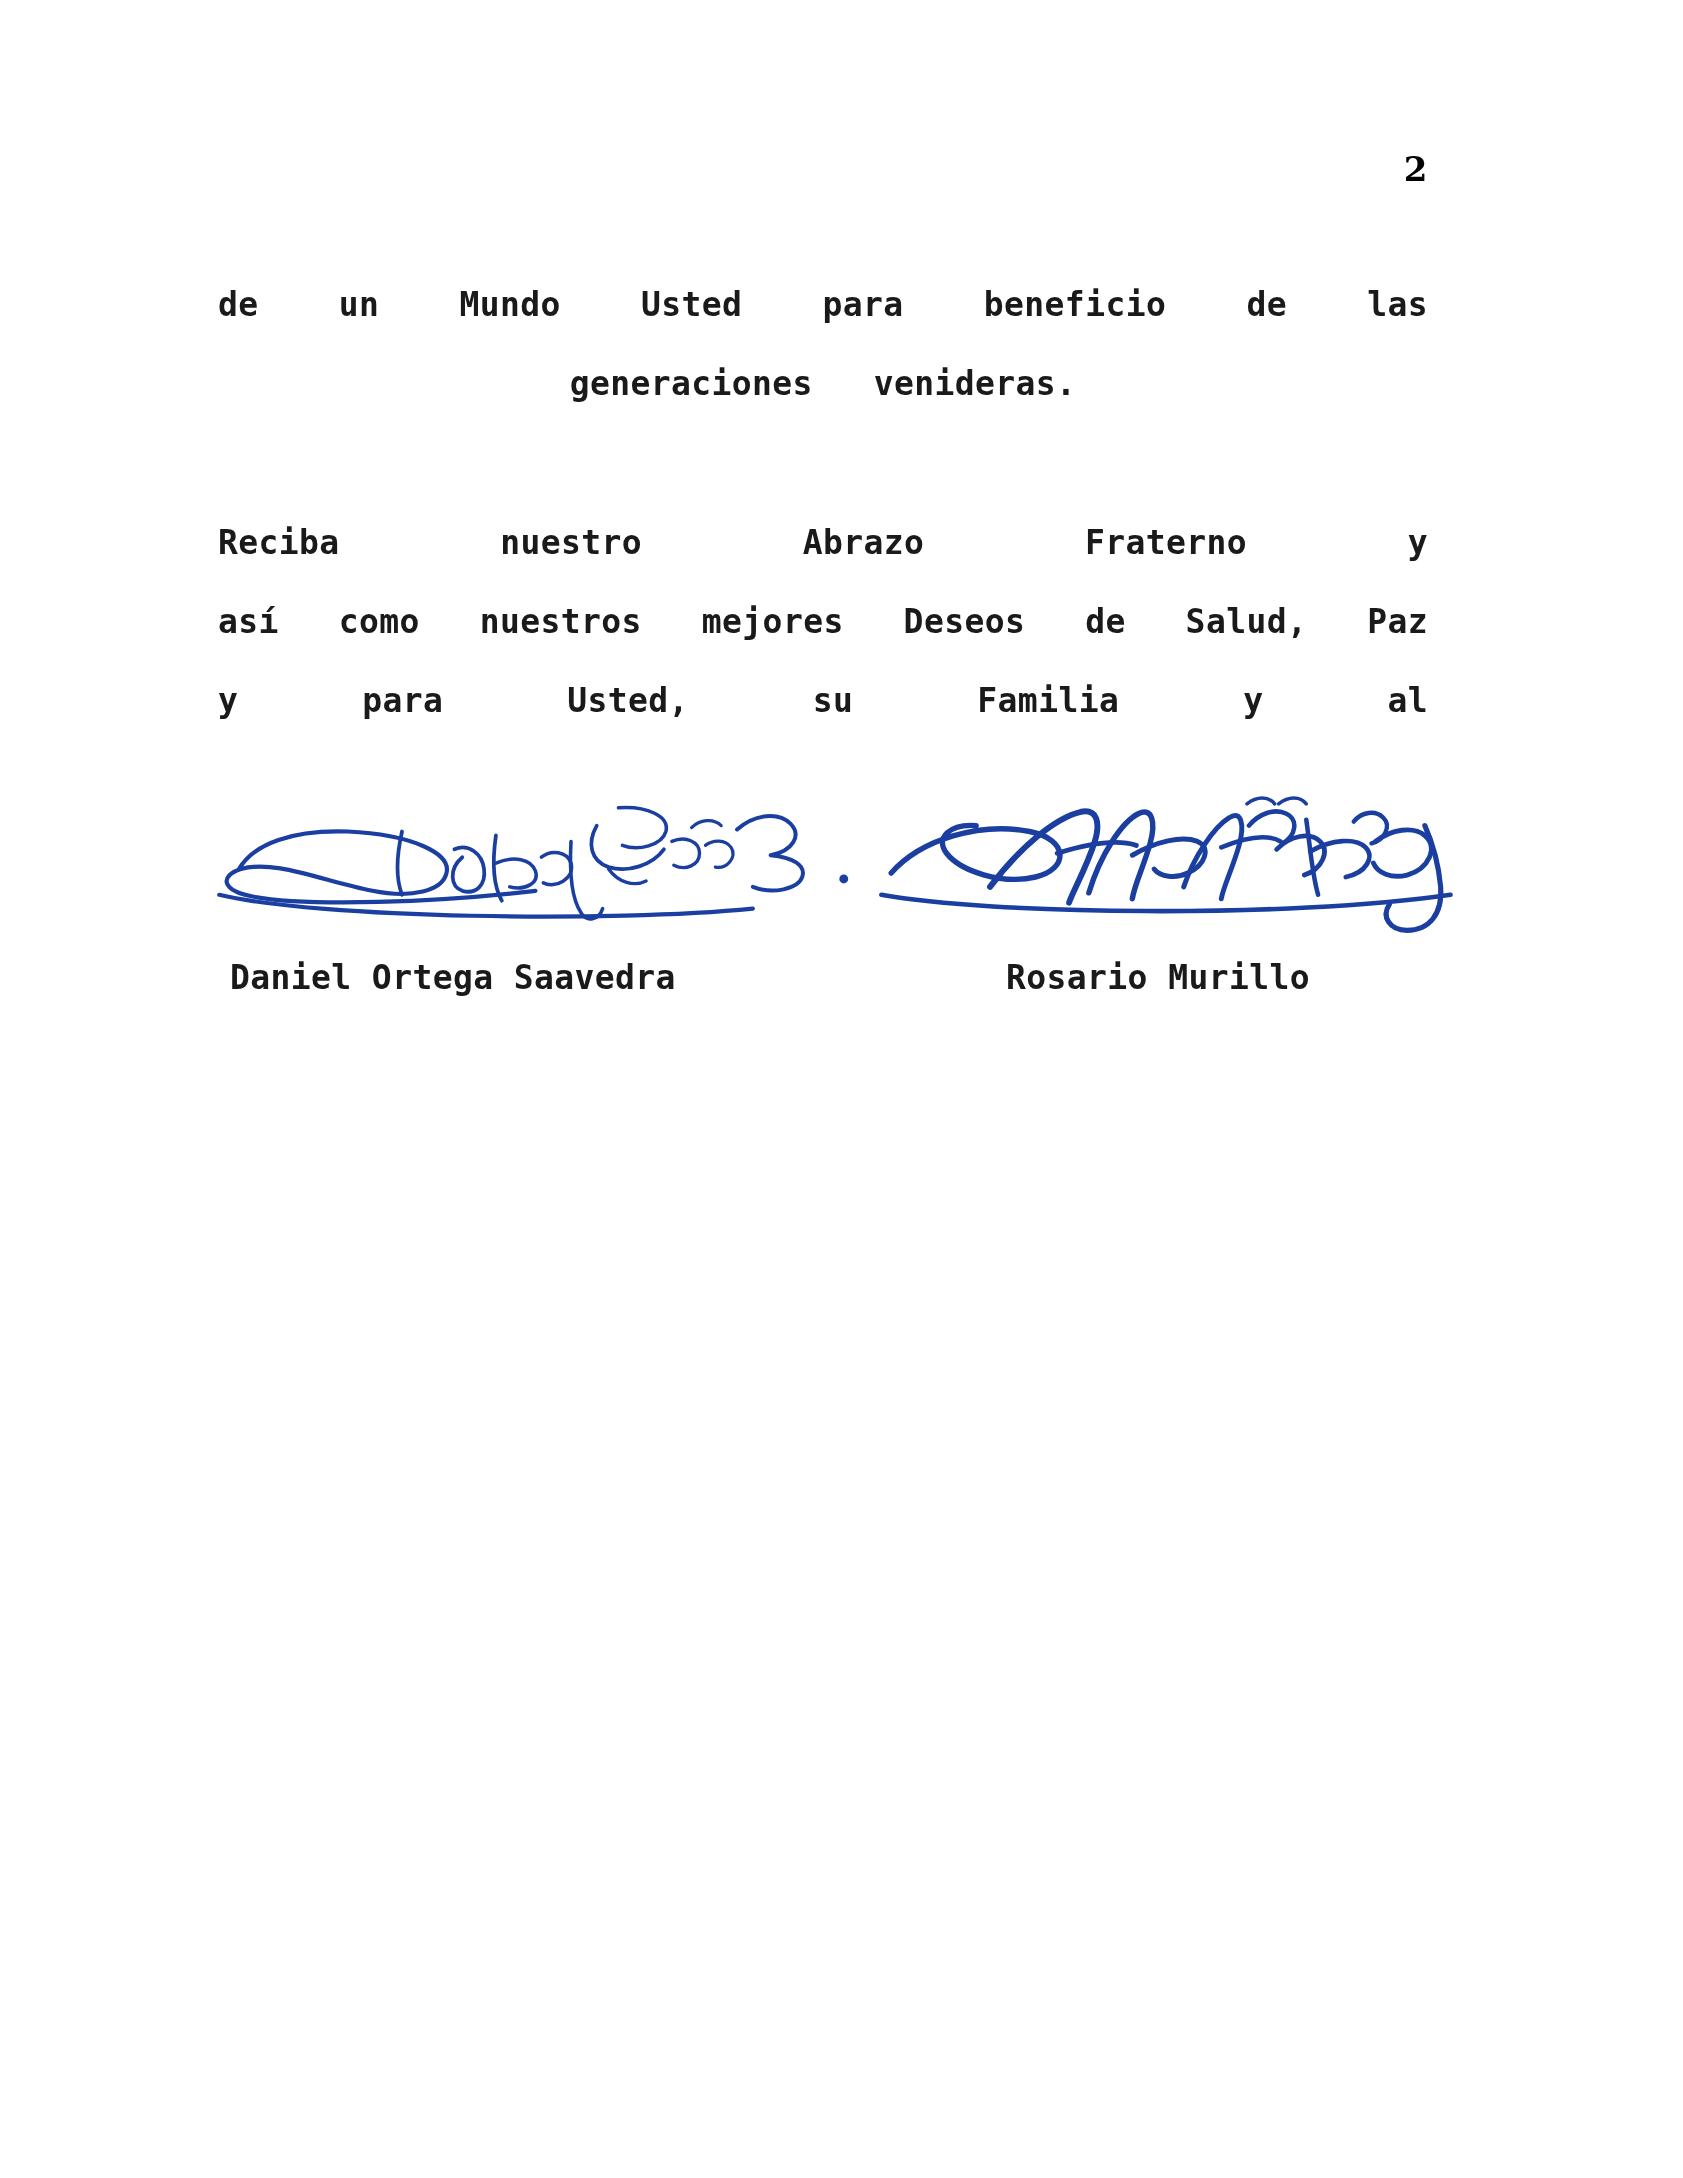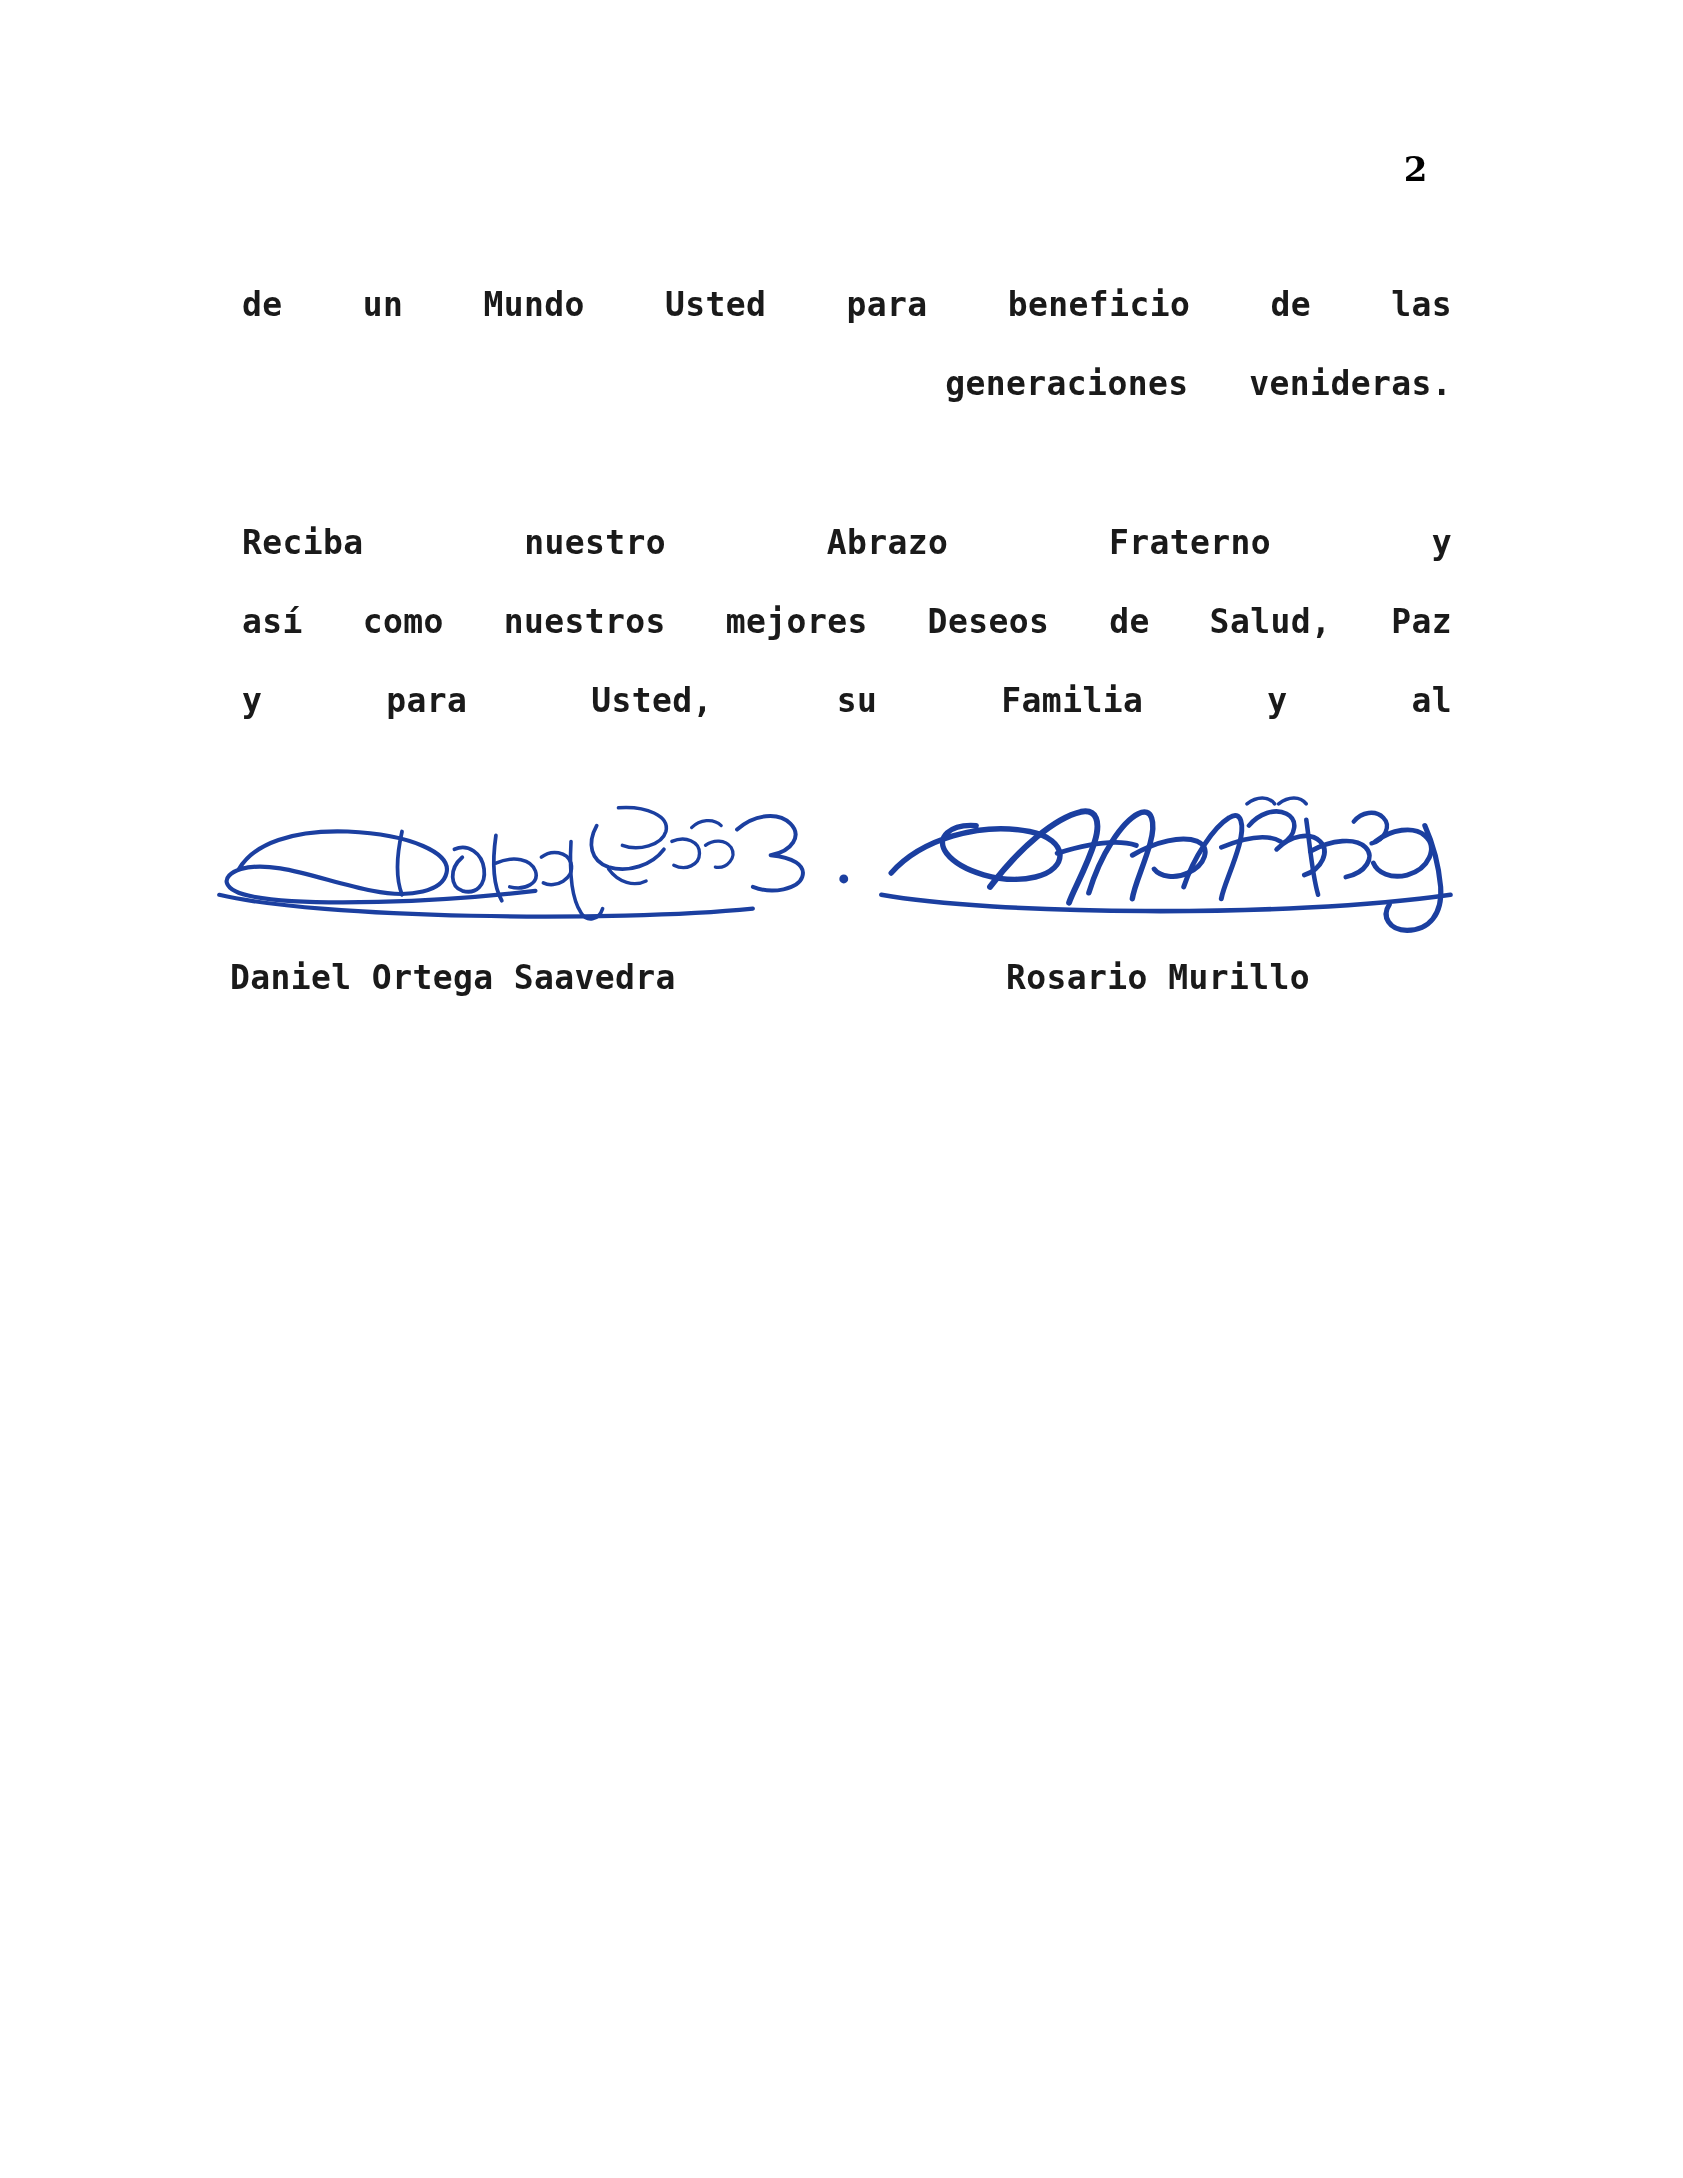--- a/index.html
+++ b/index.html
@@ -36,7 +36,7 @@
   }
   .body-block {
     position: absolute;
-    left: 242px;
+    left: 218px;
     width: 1210px;
     font-family: "DejaVu Sans Mono", monospace;
     font-weight: bold;

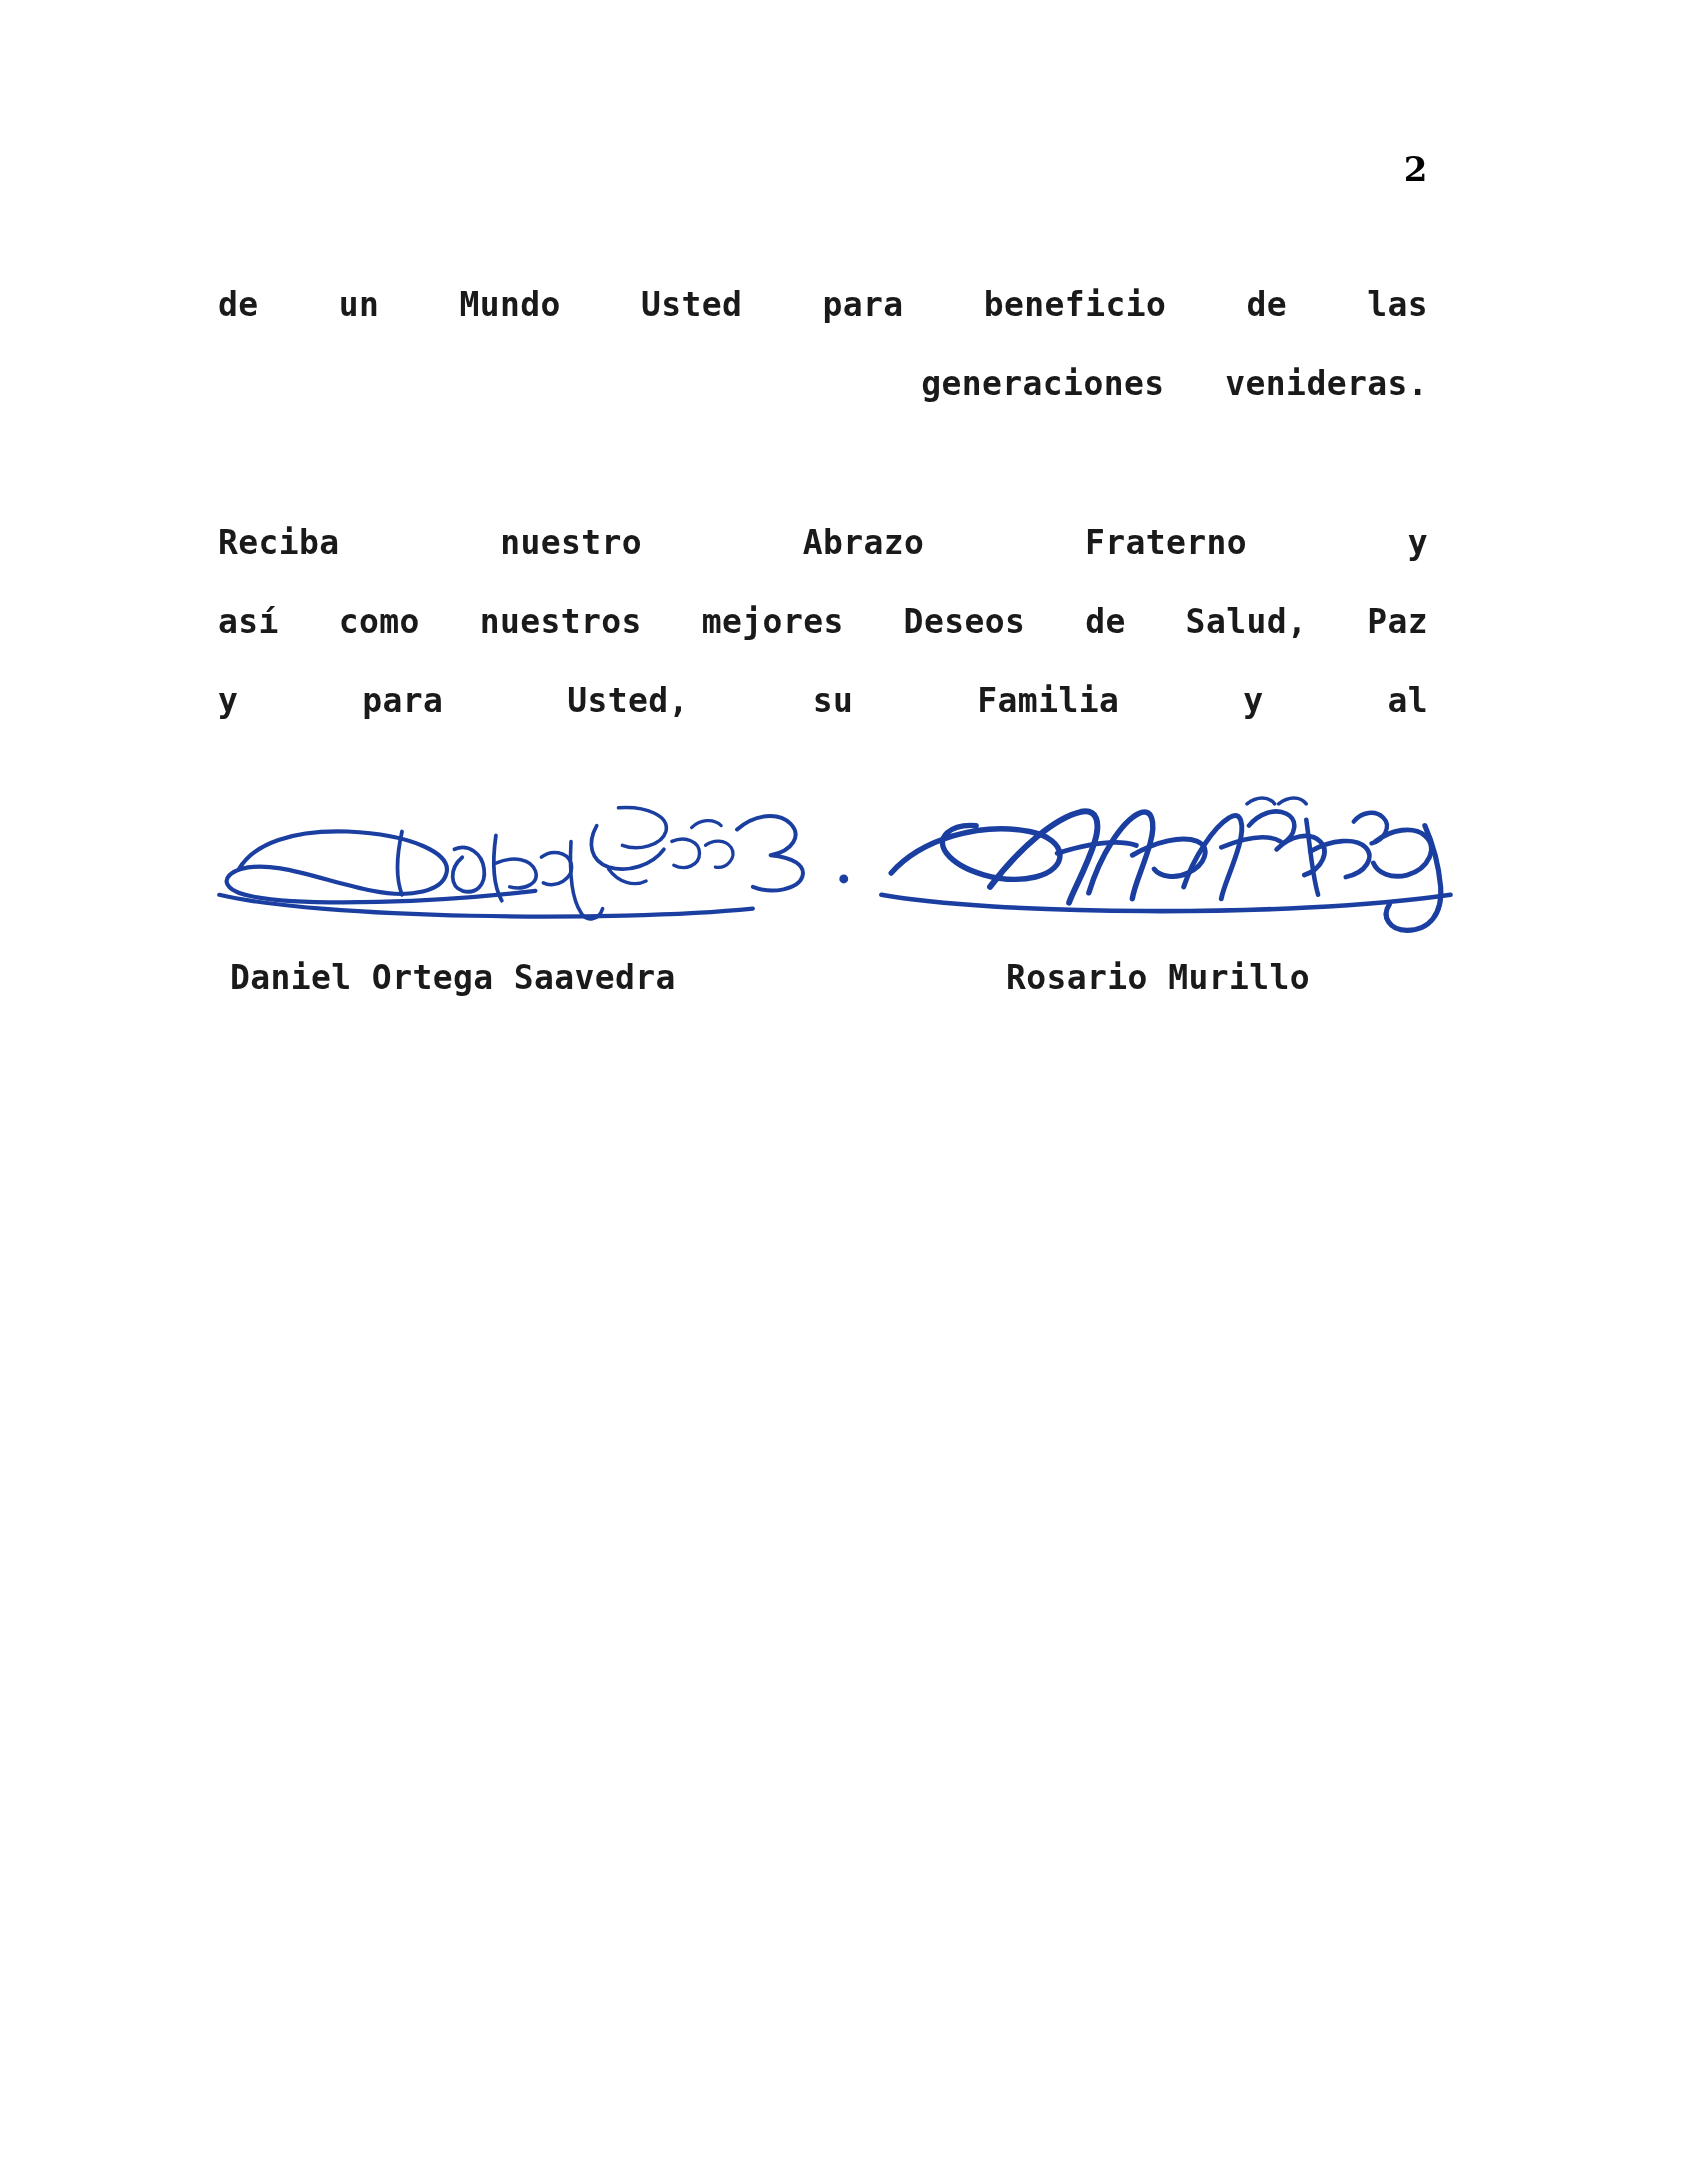--- a/index.html
+++ b/index.html
@@ -56,7 +56,7 @@
   }
   .just-line.last {
     display: block;
-    text-align: right;
+    text-align: center;
   }
   .just-line > span {
     display: inline-block;

